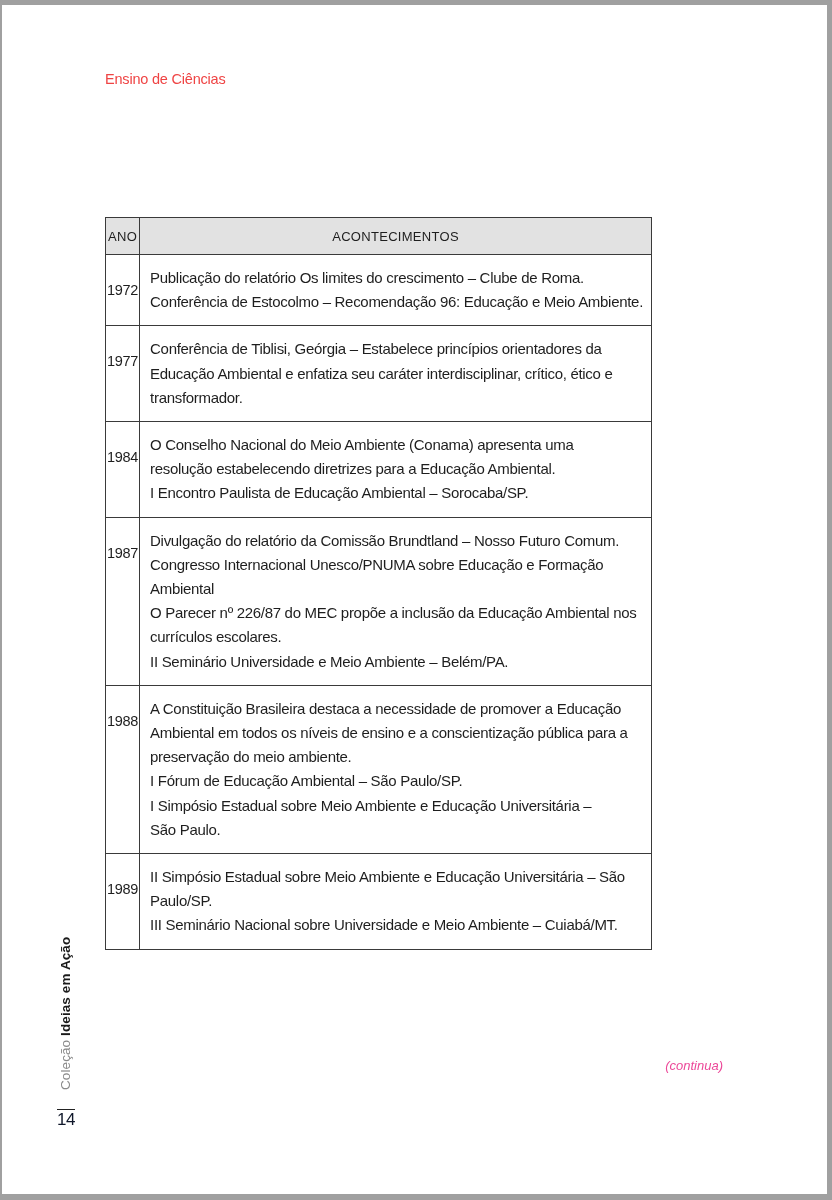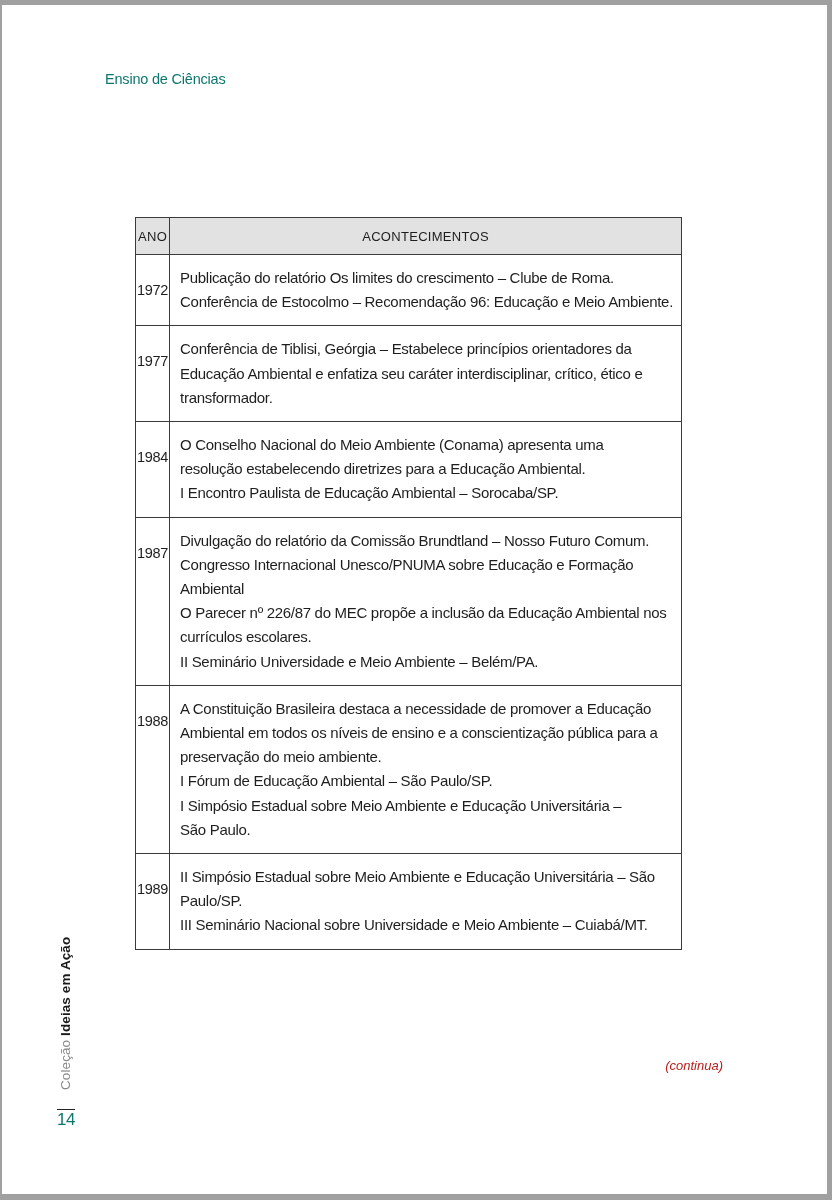--- a/index.html
+++ b/index.html
@@ -22,7 +22,7 @@
       left: 103px; top: 66px;
       font-size: 14.5px;
       letter-spacing: -0.2px;
-      color: #0f766e;
+      color: #ef4444;
     }
     .caption {
       position: absolute;

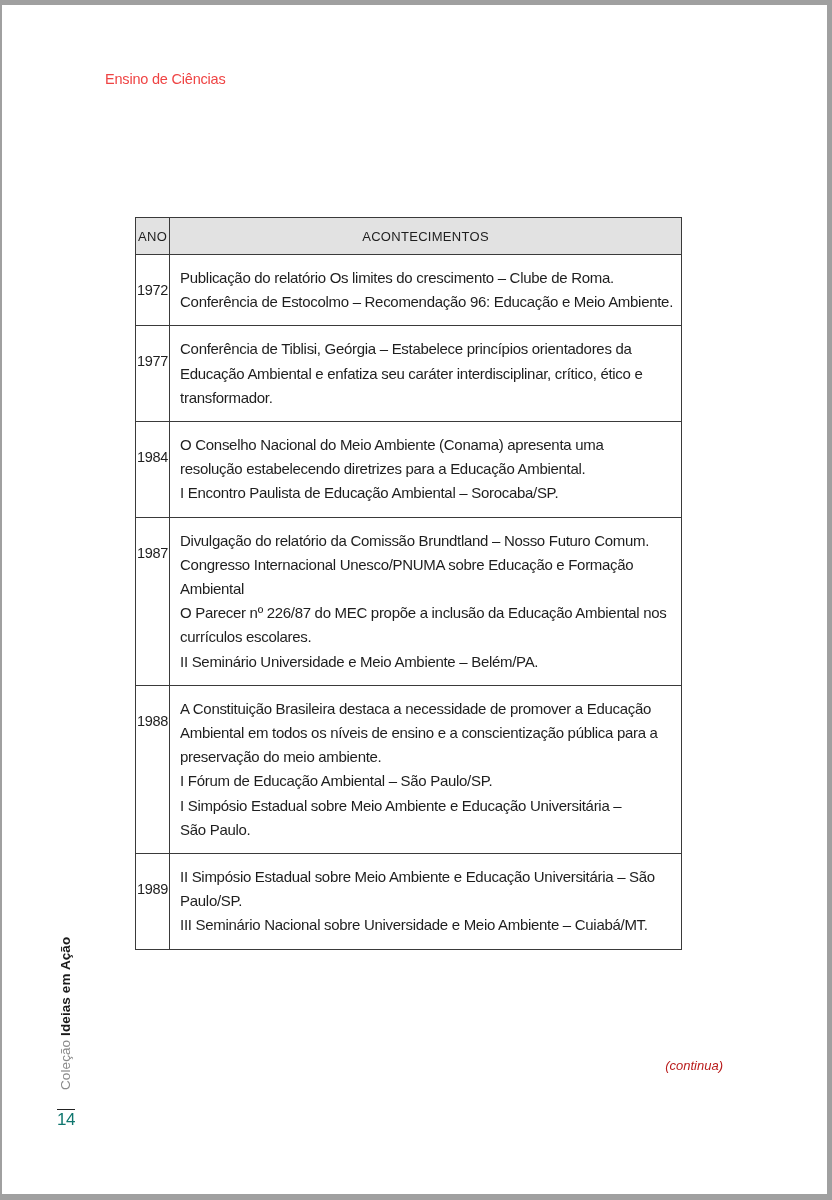--- a/index.html
+++ b/index.html
@@ -42,7 +42,6 @@
       font-size: 15px;
       letter-spacing: -0.3px;
       color: #1e1e1e;
-      margin-left: 30px;
     }
     table.events th, table.events td {
       border: 1.5px solid #3a3a3a;

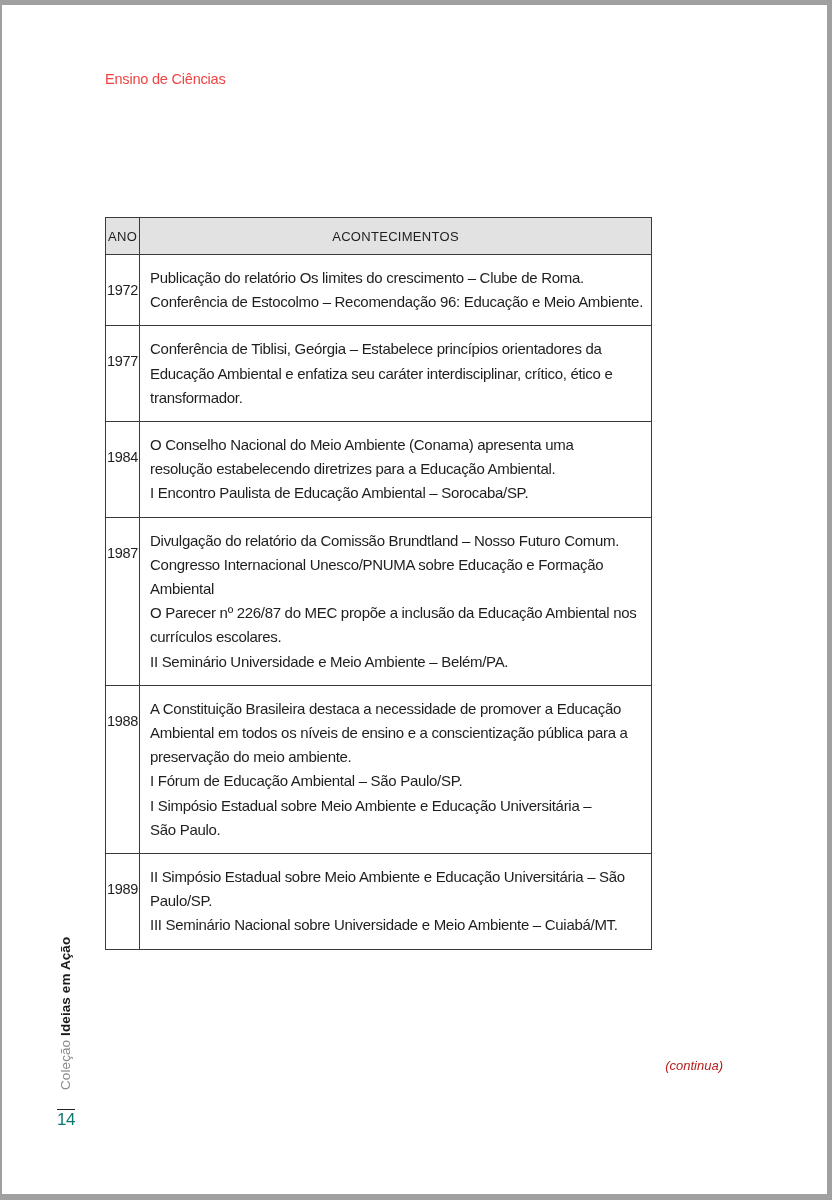--- a/index.html
+++ b/index.html
@@ -74,7 +74,7 @@
       right: 104px; top: 1053px;
       font-size: 13px;
       font-style: italic;
-      color: #b91c1c;
+      color: #ec4899;
     }
     .side-collection {
       position: absolute;

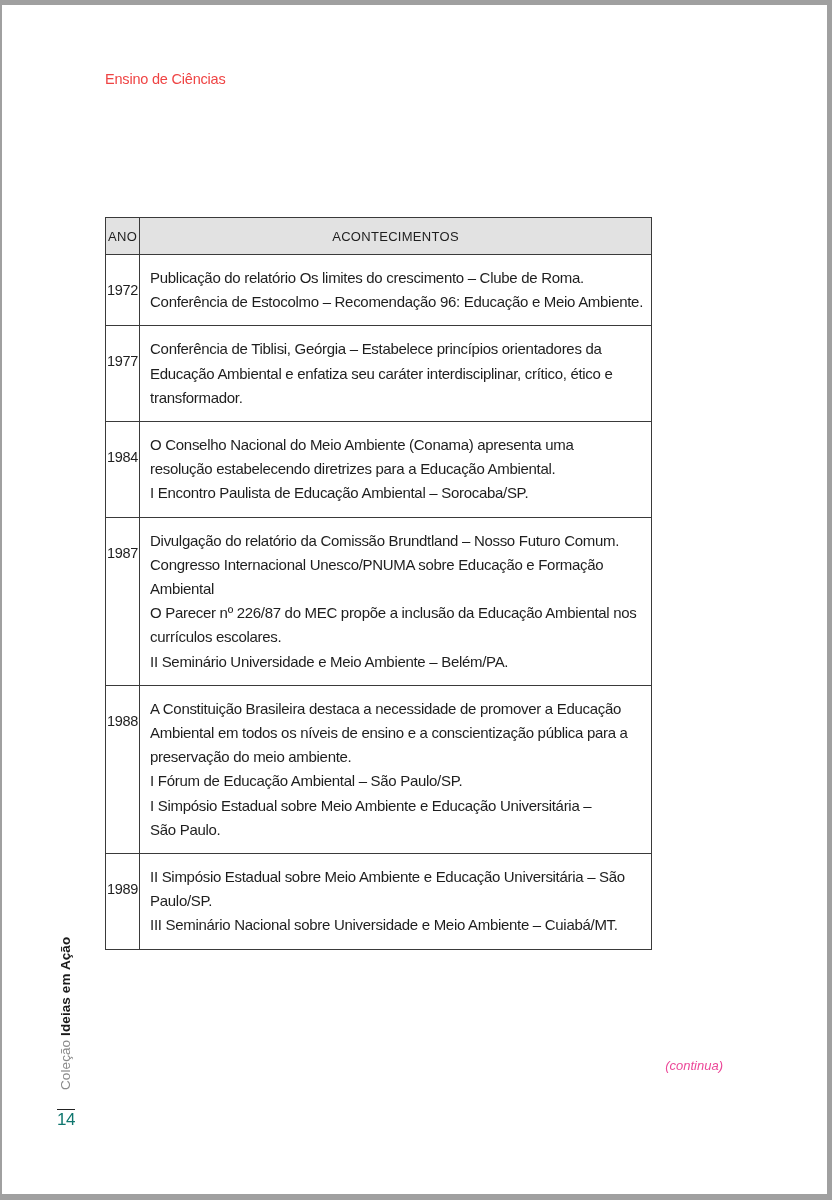--- a/index.html
+++ b/index.html
@@ -94,7 +94,7 @@
       border-top: 1.5px solid #222;
       line-height: 18px;
       padding-top: 1px;
-      color: #0f766e;
+      color: #0f172a;
       letter-spacing: -0.5px;
     }
   </style>

